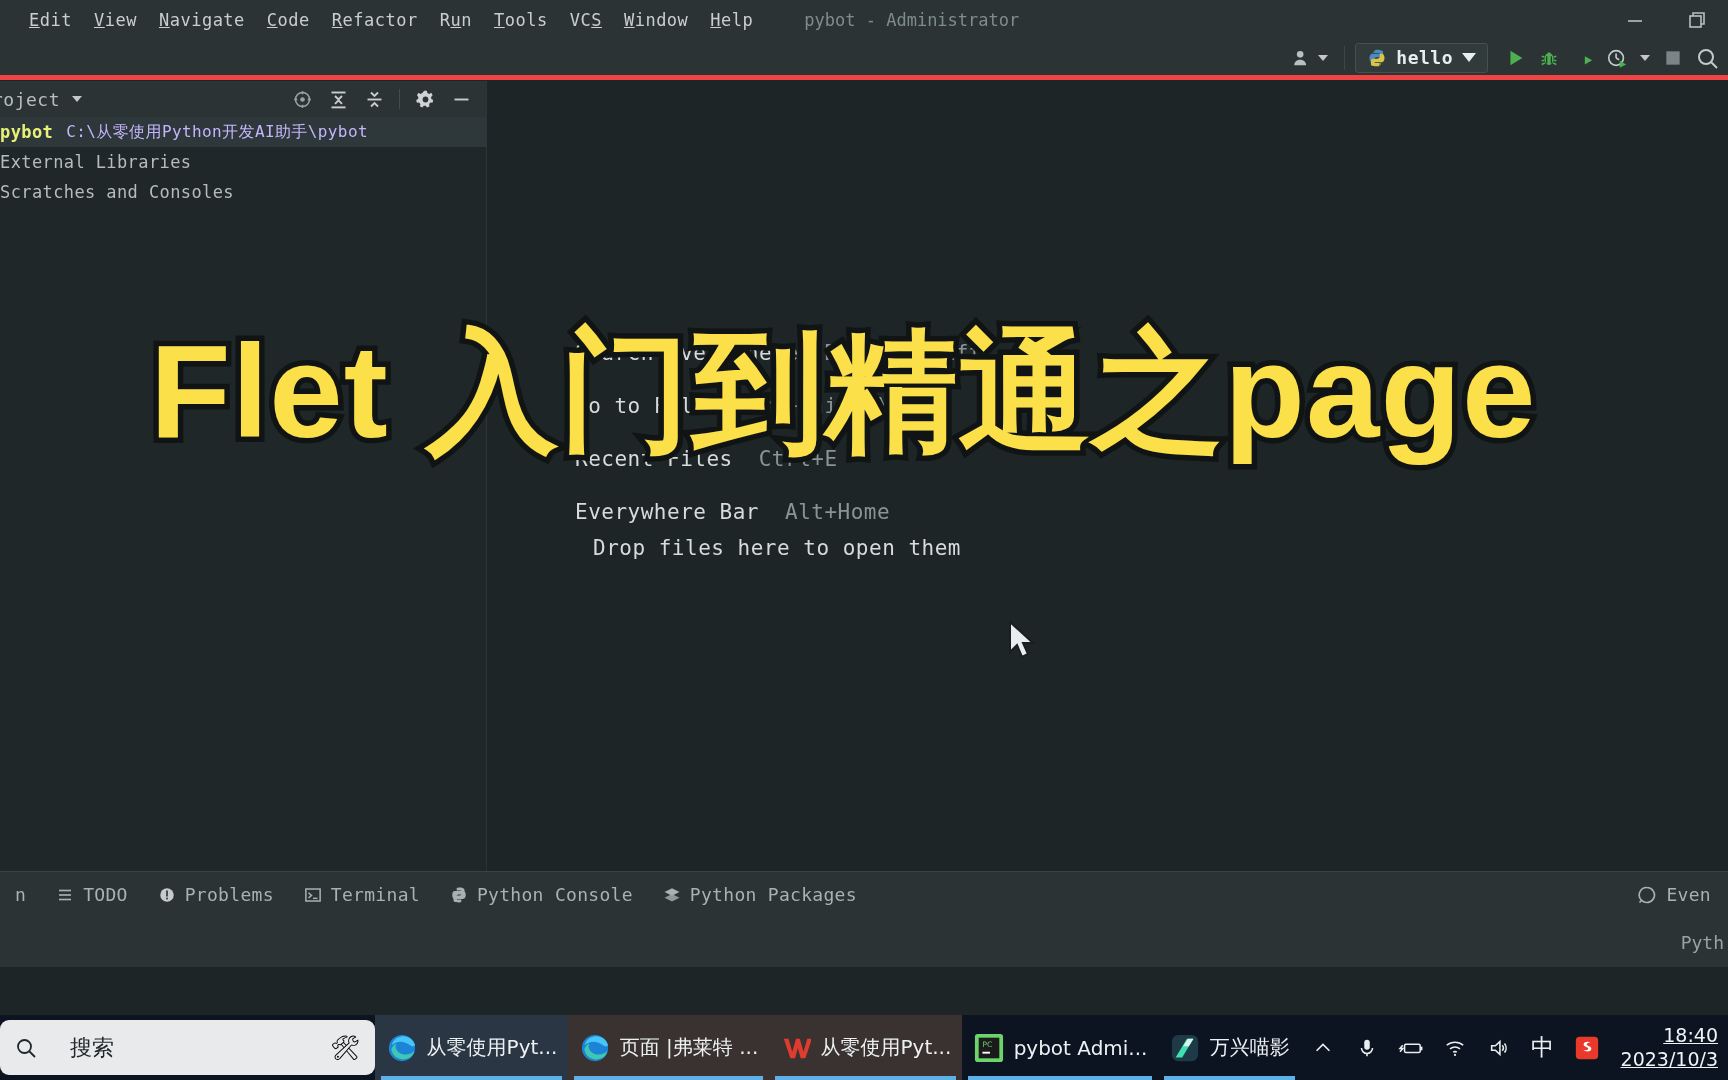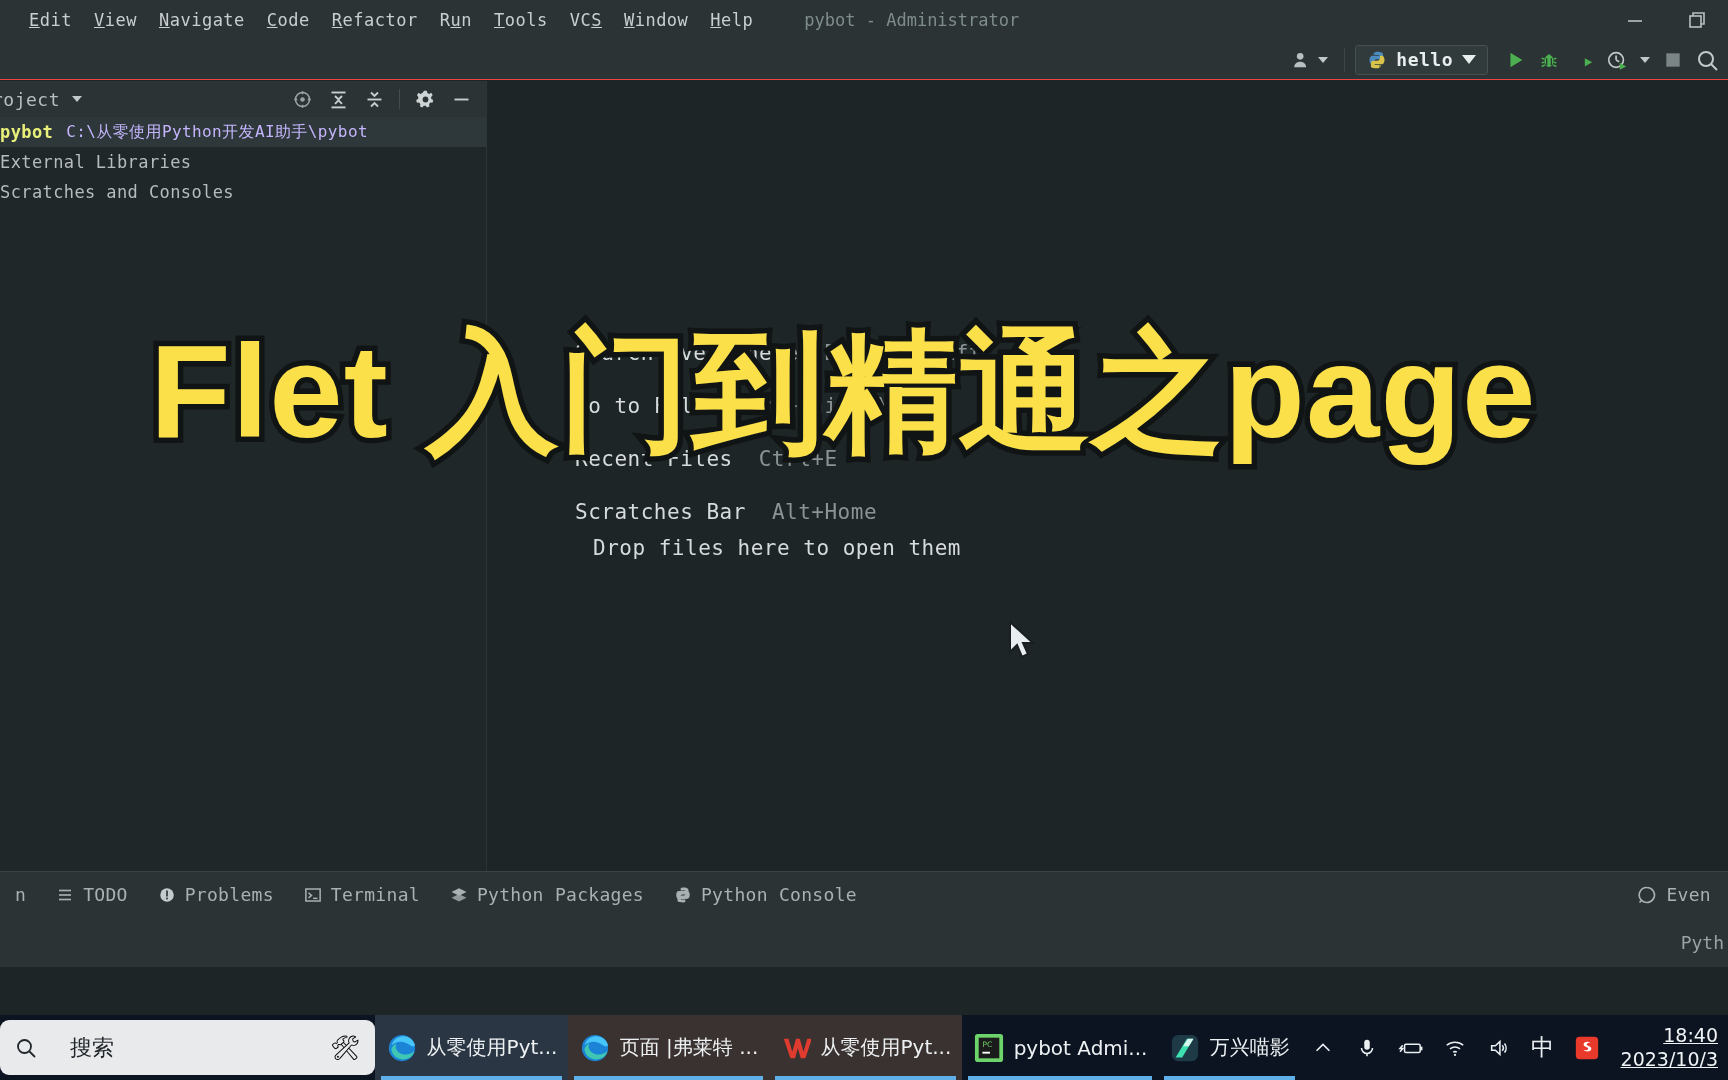--- a/index.html
+++ b/index.html
@@ -35,7 +35,7 @@
   
   .toolbar {
     position:absolute; left:0; top:40px; width:1728px; height:40px;
-    background:#2b3335; border-bottom:1px solid #ef4444;
+    background:#2b3335; border-bottom:5px solid #ef4444;
     display:flex; align-items:center; justify-content:flex-end; padding-right:4px;
   }
   .tb-sep { width:1px; height:24px; background:#3d4749; margin:0 10px; }

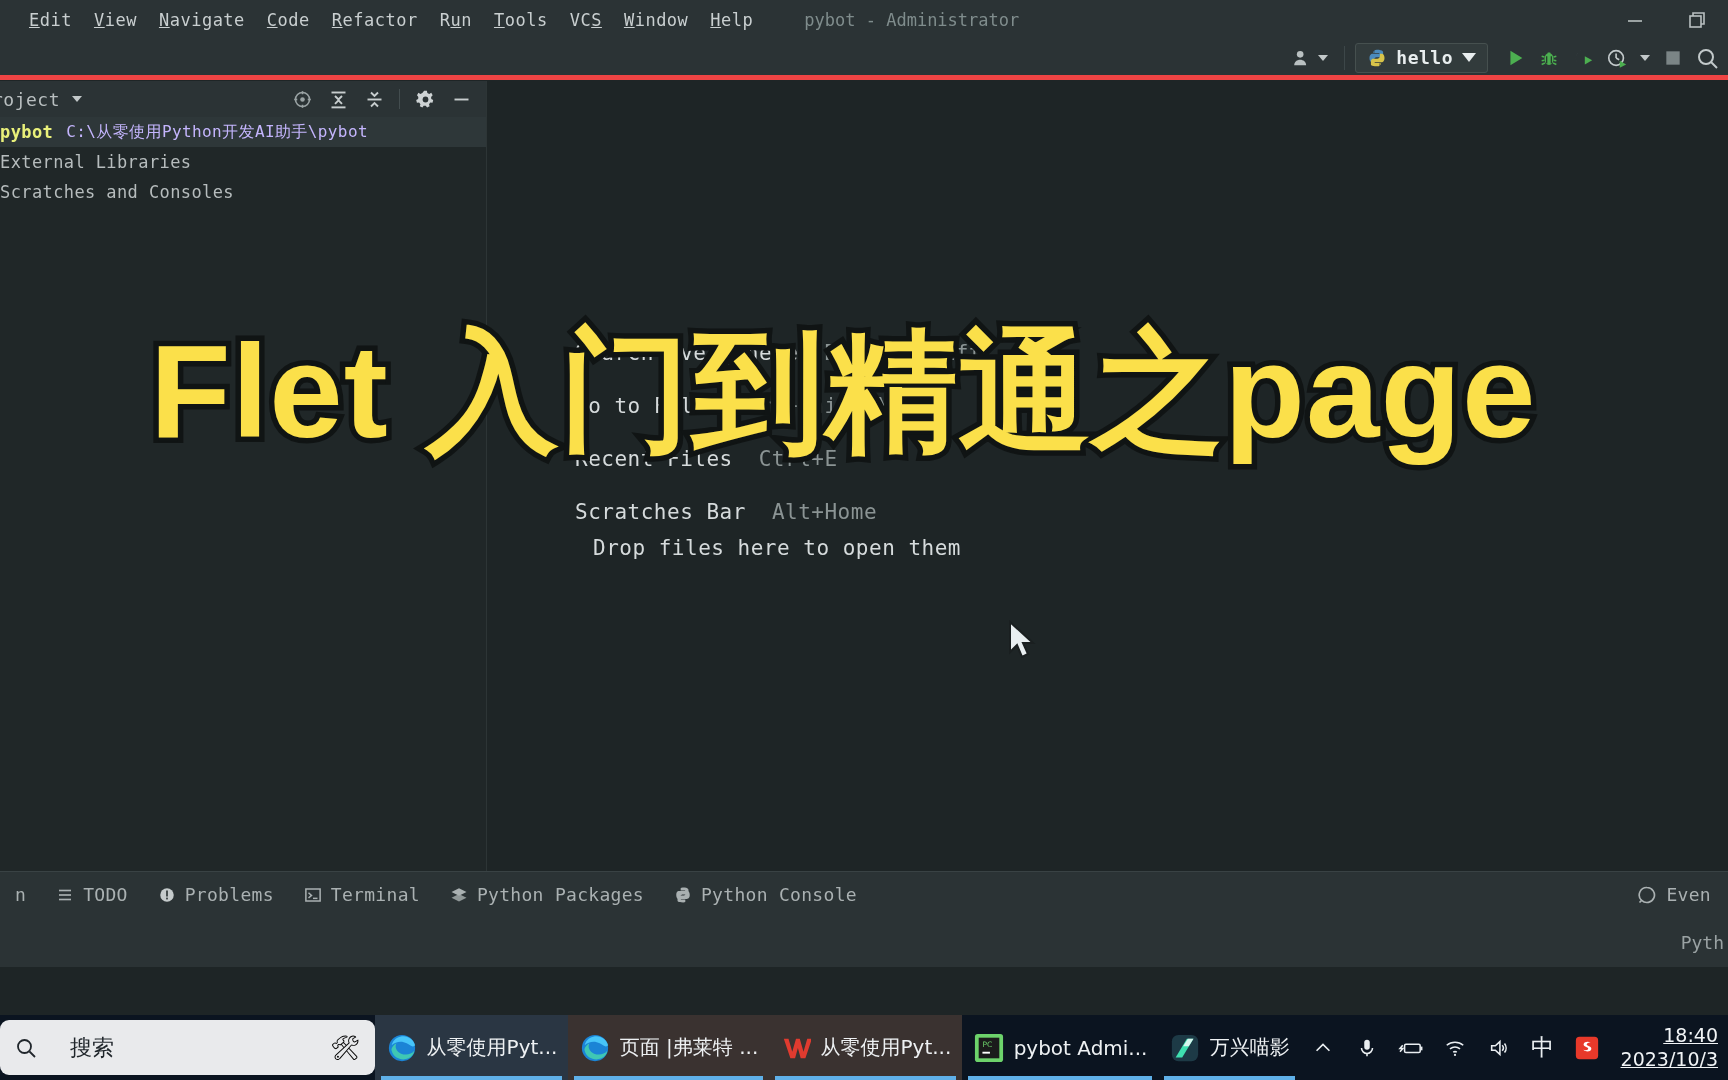--- a/index.html
+++ b/index.html
@@ -333,7 +333,7 @@
           <span class="key">Ctrl+E</span>
         </div>
         <div class="empty-row">
-          <span class="act">Scratches Bar</span>
+          <span class="act">Everywhere Bar</span>
           <span class="key">Alt+Home</span>
         </div>
       </div>

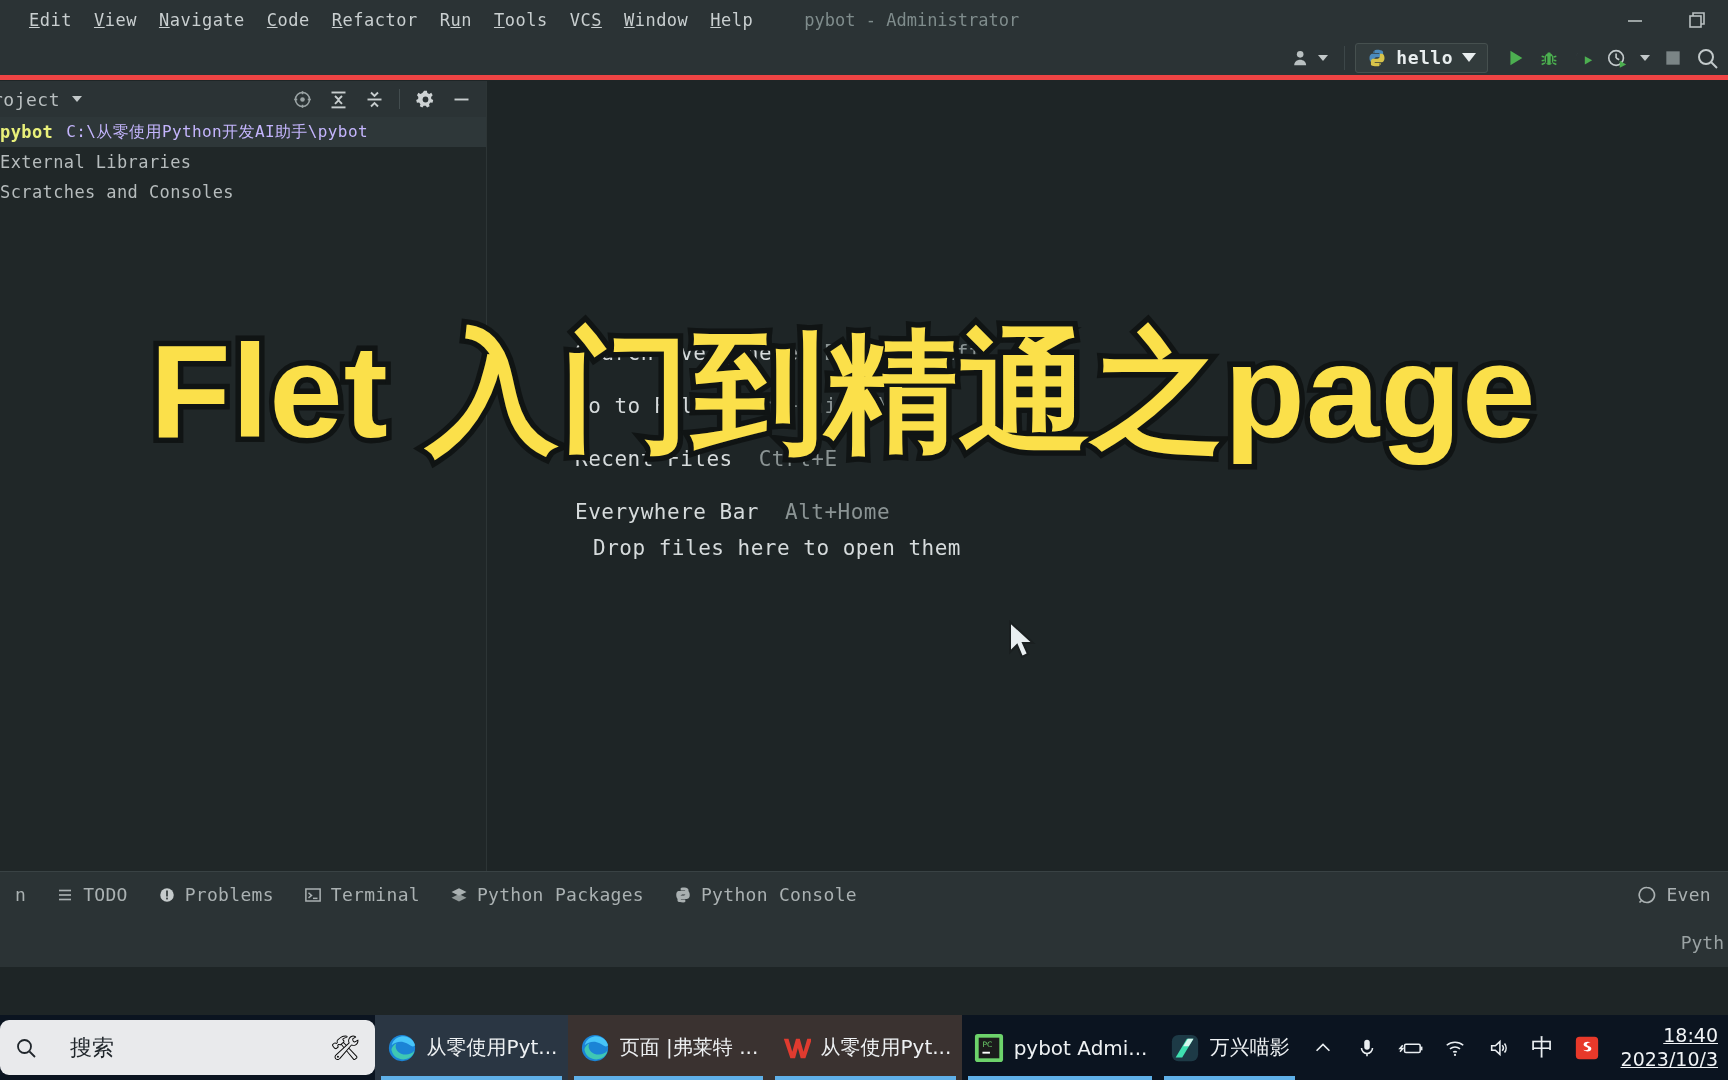--- a/index.html
+++ b/index.html
@@ -372,17 +372,17 @@
       </div>
       <div class="bb-item">
         <svg width="18" height="18" viewBox="0 0 24 24">
+          <path d="M11.7 2c-3 0-2.8 1.3-2.8 1.3V6h5.9v.8H6.9S3 6.4 3 11.9c0 5.5 3.4 5.3 3.4 5.3h2.1v-2.6s-.1-3.4 3.3-3.4h4.3s3.2.05 3.2-3.1V5.2S19.8 2 11.7 2z" fill="#a9b0b1"></path>
+          <path d="M12.3 22c3 0 2.8-1.3 2.8-1.3V18H9.2v-.8h7.9s3.9.4 3.9-5.1c0-5.5-3.4-5.3-3.4-5.3h-2.1v2.6s.1 3.4-3.3 3.4H7.9s-3.2-.05-3.2 3.1v3.9S4.2 22 12.3 22z" fill="#a9b0b1"></path>
+        </svg>
+        <span>Python Console</span>
+      </div>
+      <div class="bb-item">
+        <svg width="18" height="18" viewBox="0 0 24 24">
           <polygon points="12,3 22,8 12,13 2,8" fill="#aab1b2"></polygon>
           <polygon points="12,10.5 22,15.5 12,20.5 2,15.5" fill="#aab1b2" opacity="0.8"></polygon>
         </svg>
         <span>Python Packages</span>
-      </div>
-      <div class="bb-item">
-        <svg width="18" height="18" viewBox="0 0 24 24">
-          <path d="M11.7 2c-3 0-2.8 1.3-2.8 1.3V6h5.9v.8H6.9S3 6.4 3 11.9c0 5.5 3.4 5.3 3.4 5.3h2.1v-2.6s-.1-3.4 3.3-3.4h4.3s3.2.05 3.2-3.1V5.2S19.8 2 11.7 2z" fill="#a9b0b1"></path>
-          <path d="M12.3 22c3 0 2.8-1.3 2.8-1.3V18H9.2v-.8h7.9s3.9.4 3.9-5.1c0-5.5-3.4-5.3-3.4-5.3h-2.1v2.6s.1 3.4-3.3 3.4H7.9s-3.2-.05-3.2 3.1v3.9S4.2 22 12.3 22z" fill="#a9b0b1"></path>
-        </svg>
-        <span>Python Console</span>
       </div>
       <div class="bb-right">
         <div class="bb-item">

